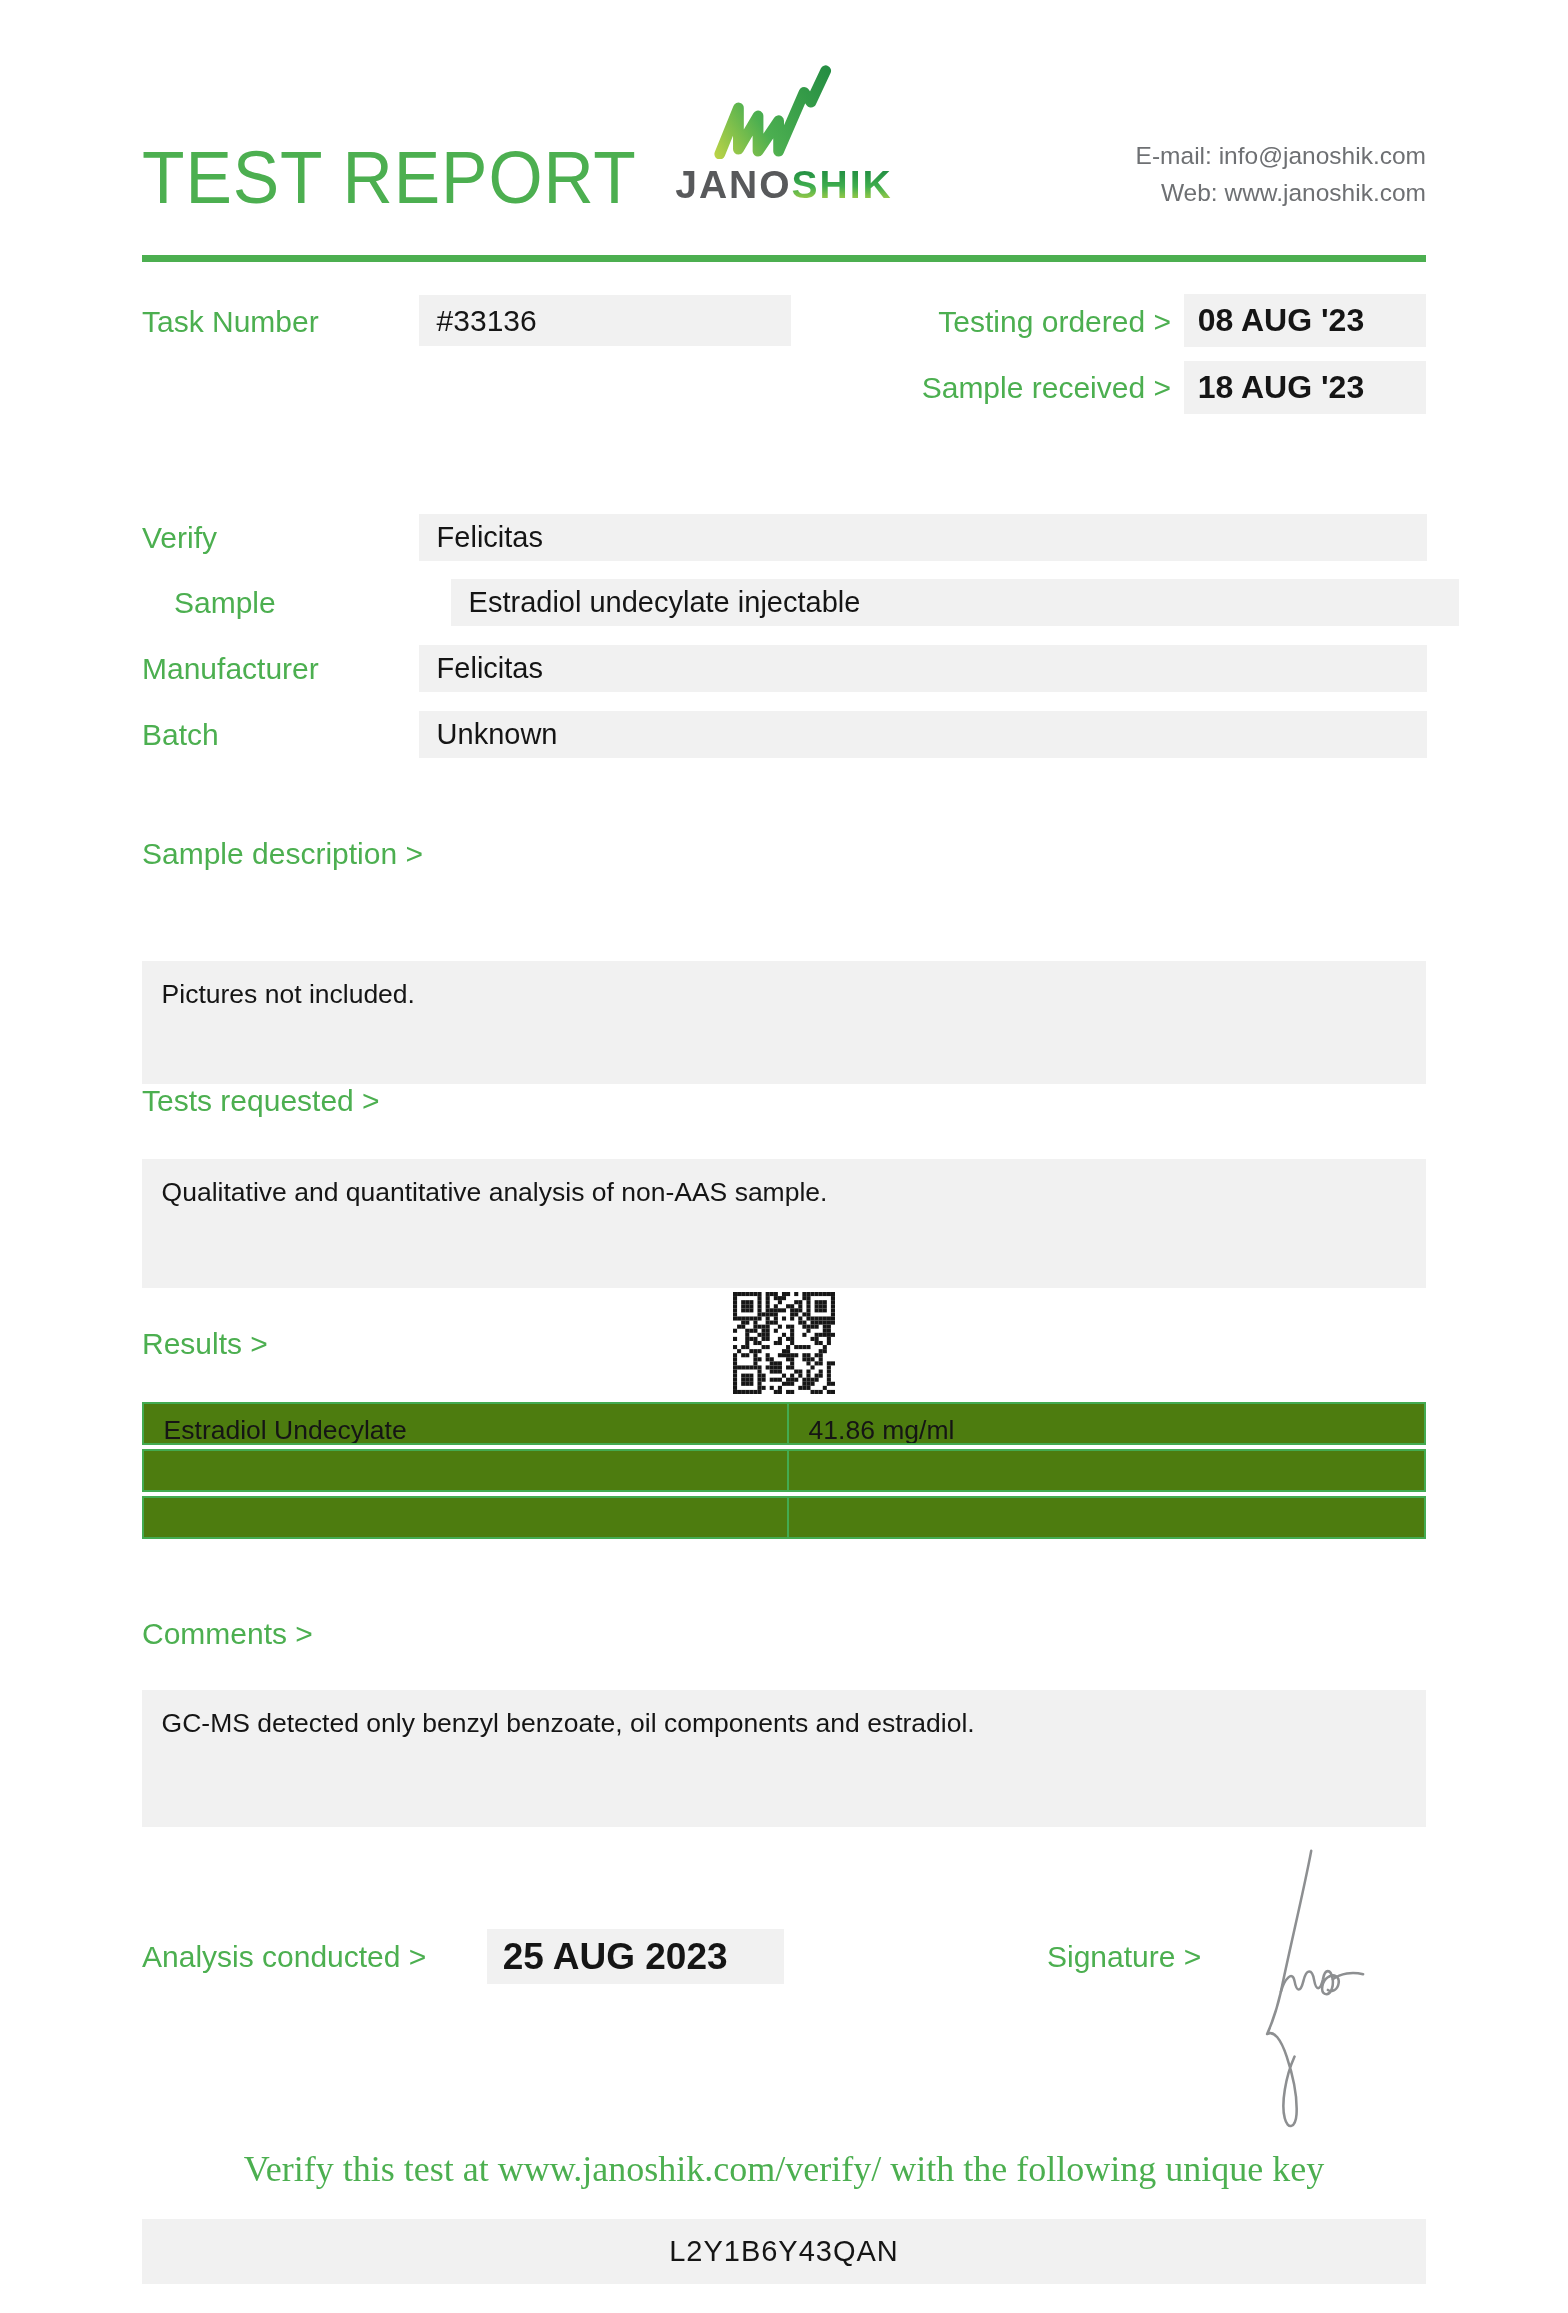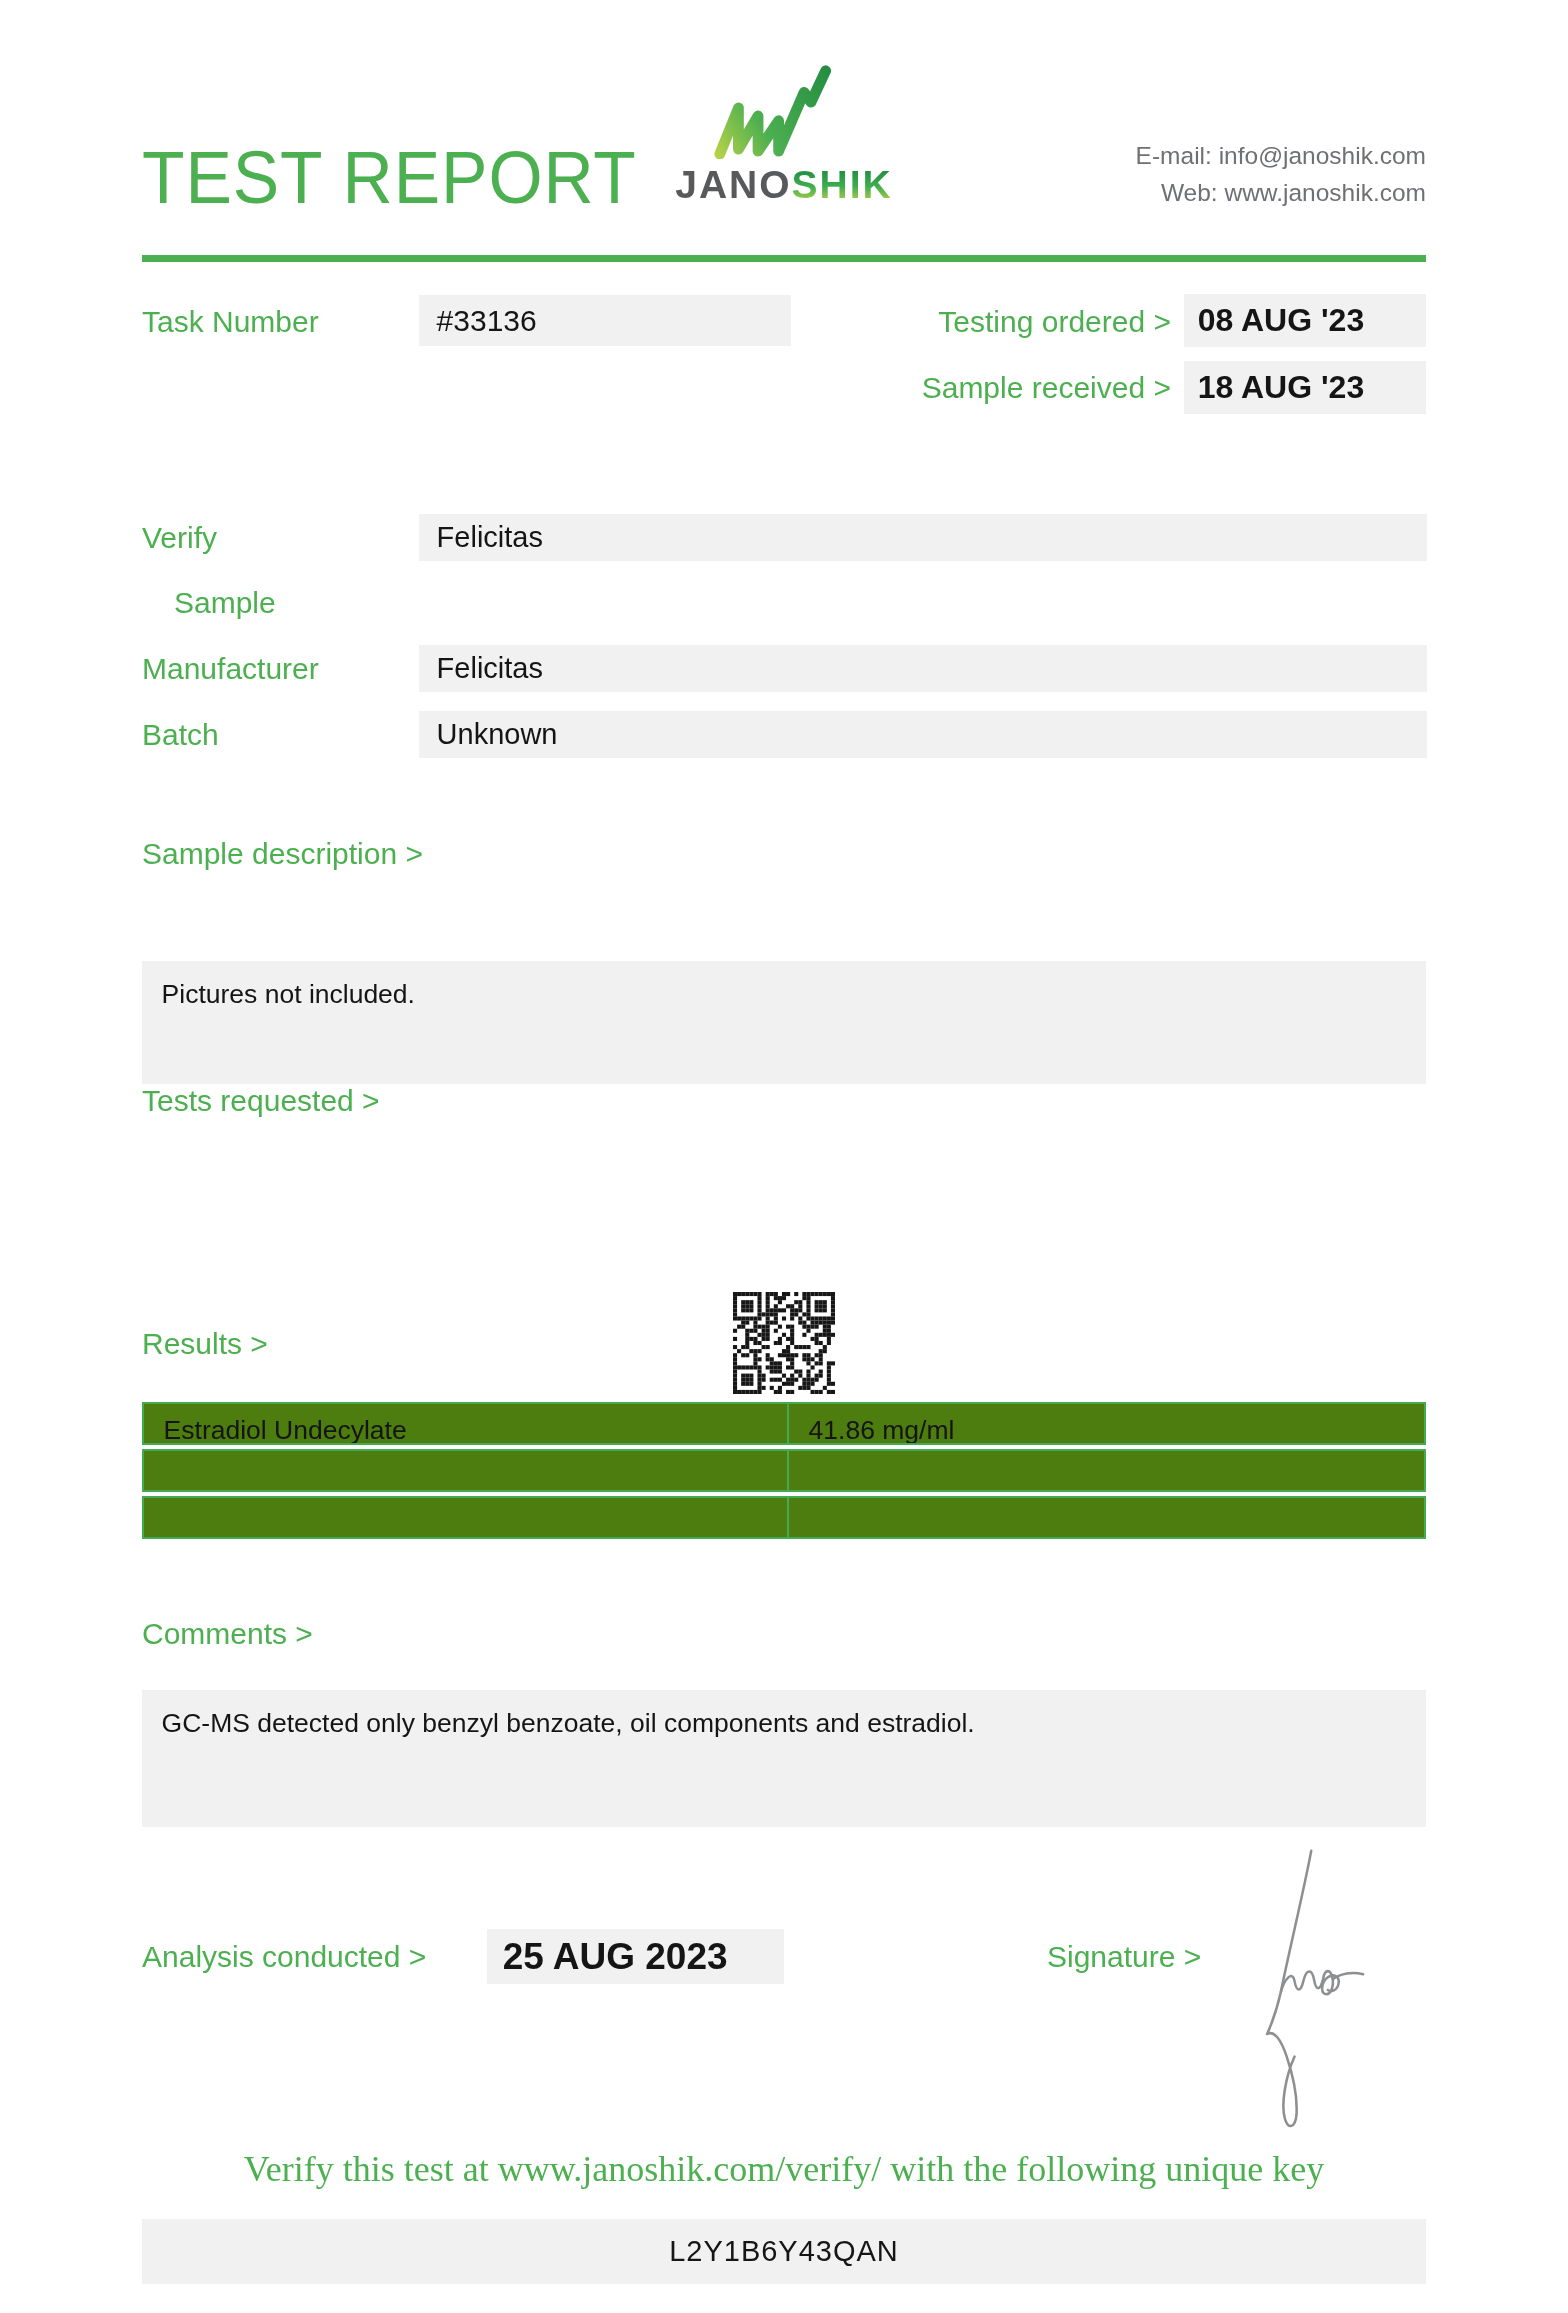--- a/index.html
+++ b/index.html
@@ -124,6 +124,7 @@
   <div class="gbox field-box f0">Felicitas</div>
 
   <div class="glabel field-label f1">Sample</div>
+  <div class="gbox field-box f1">Estradiol undecylate injectable</div>
 
   <div class="glabel field-label f2">Manufacturer</div>
   <div class="gbox field-box f2">Felicitas</div>

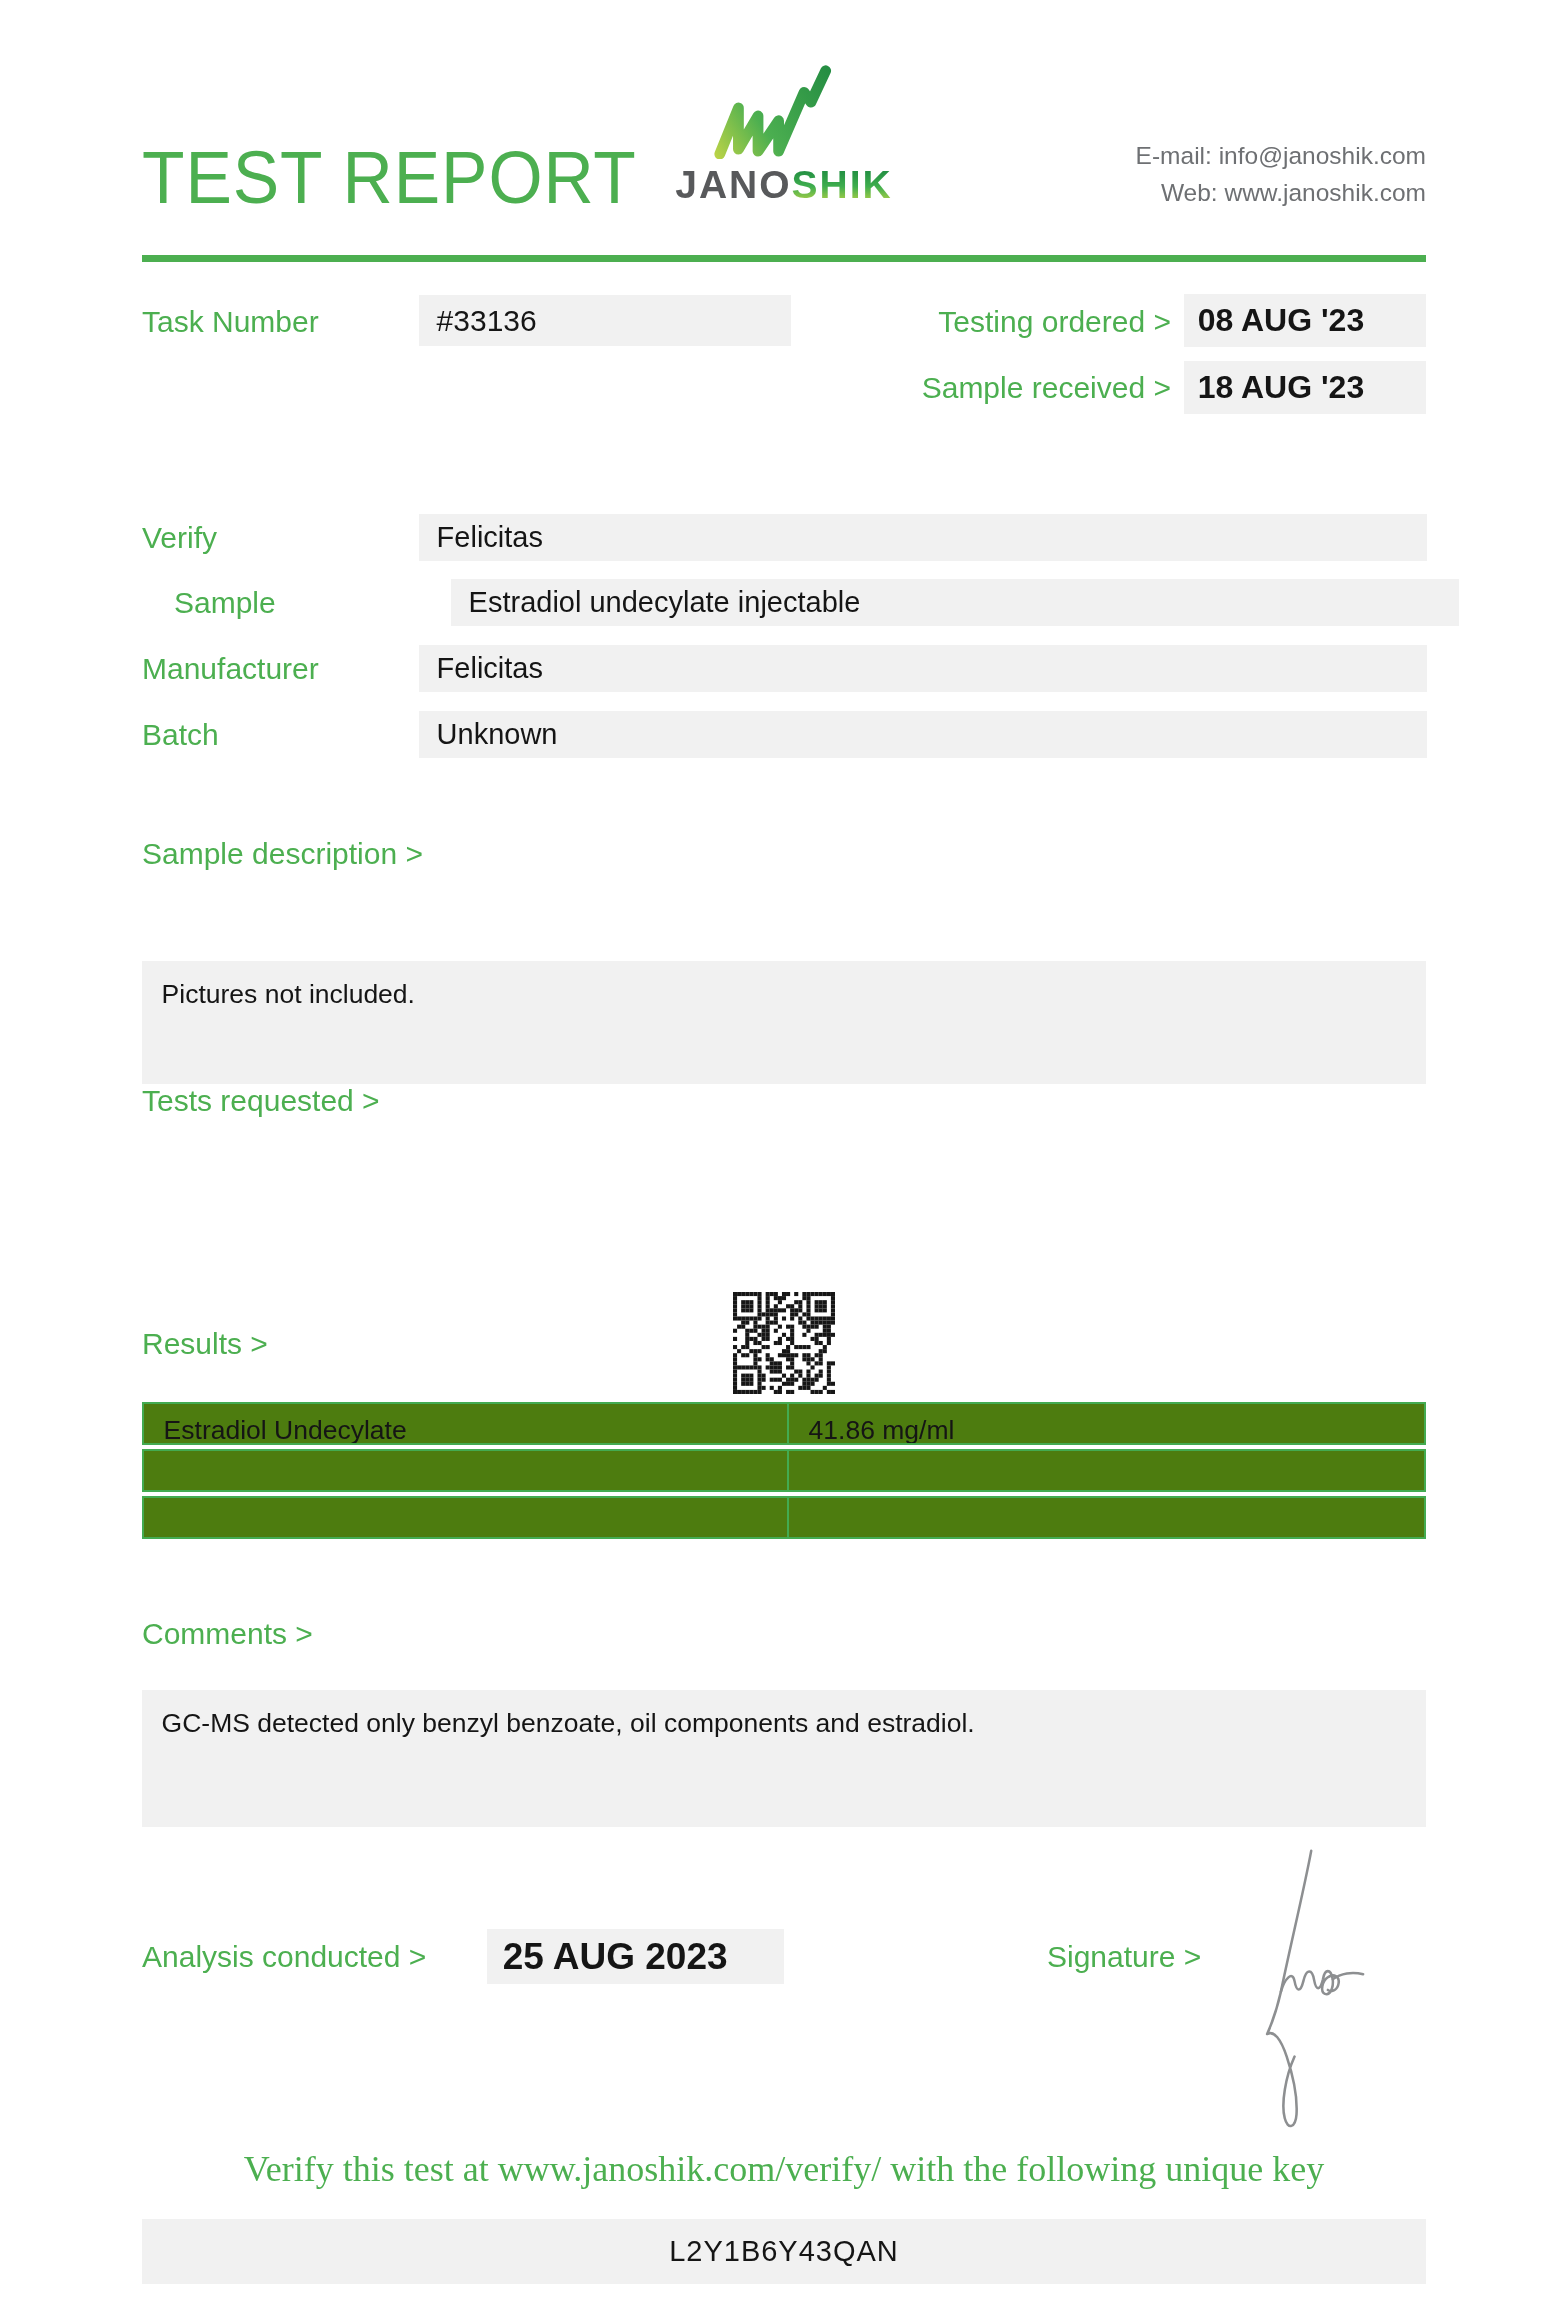--- a/index.html
+++ b/index.html
@@ -136,6 +136,7 @@
   <div class="gbox section-box desc-box">Pictures not included.</div>
 
   <div class="heading tests-heading">Tests requested &gt;</div>
+  <div class="gbox section-box tests-box">Qualitative and quantitative analysis of non-AAS sample.</div>
 
   <div class="heading results-heading">Results &gt;</div>
   <div class="qr"><svg width="102" height="102" viewBox="0 0 100 100" fill="#161616" xmlns="http://www.w3.org/2000/svg">

